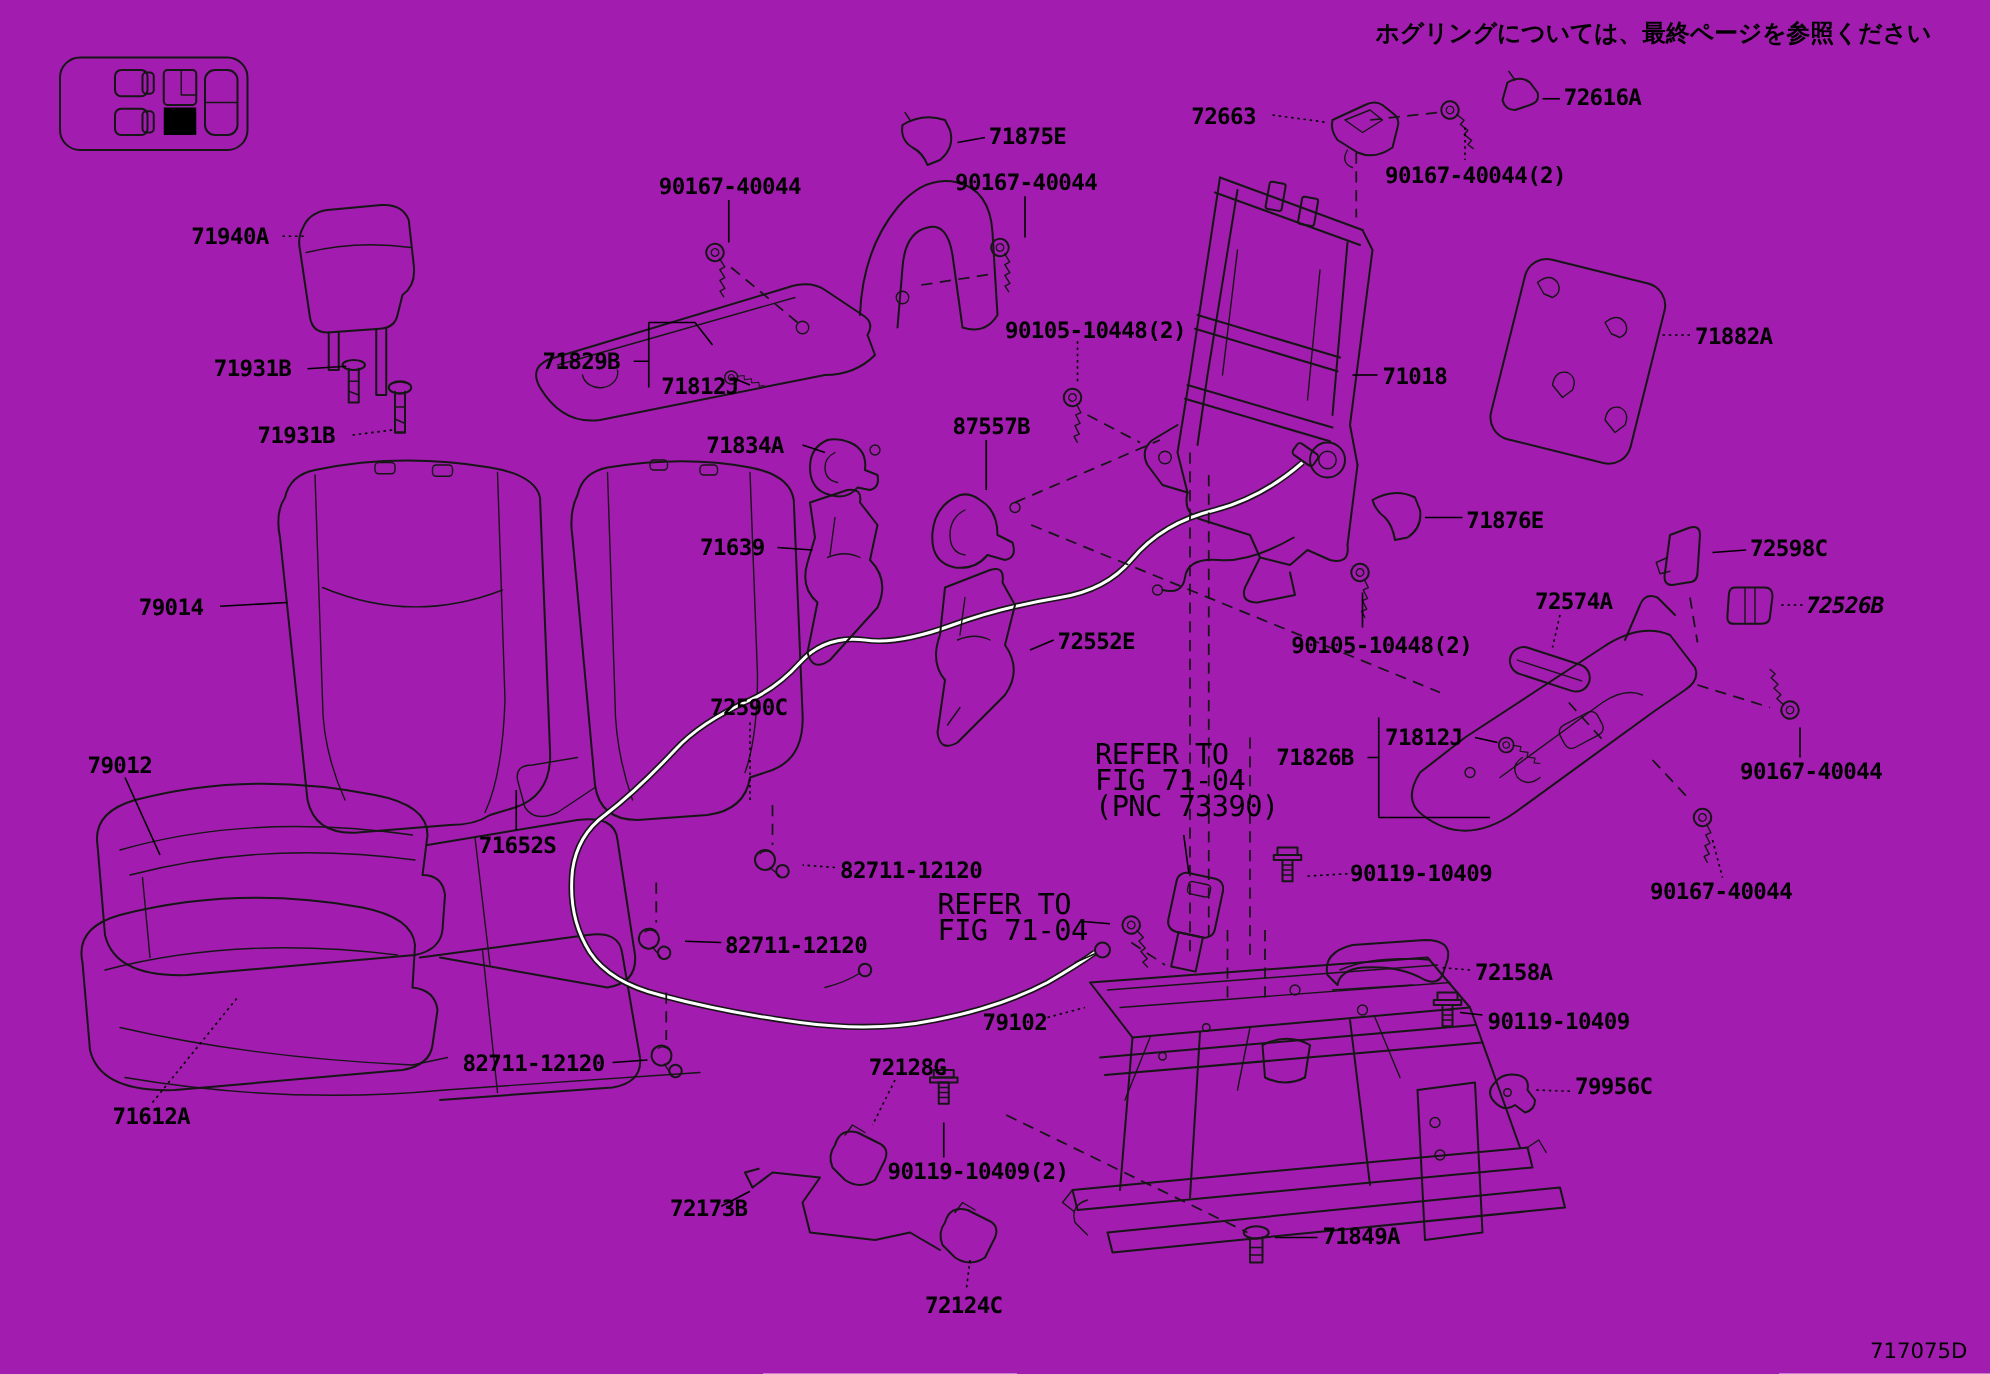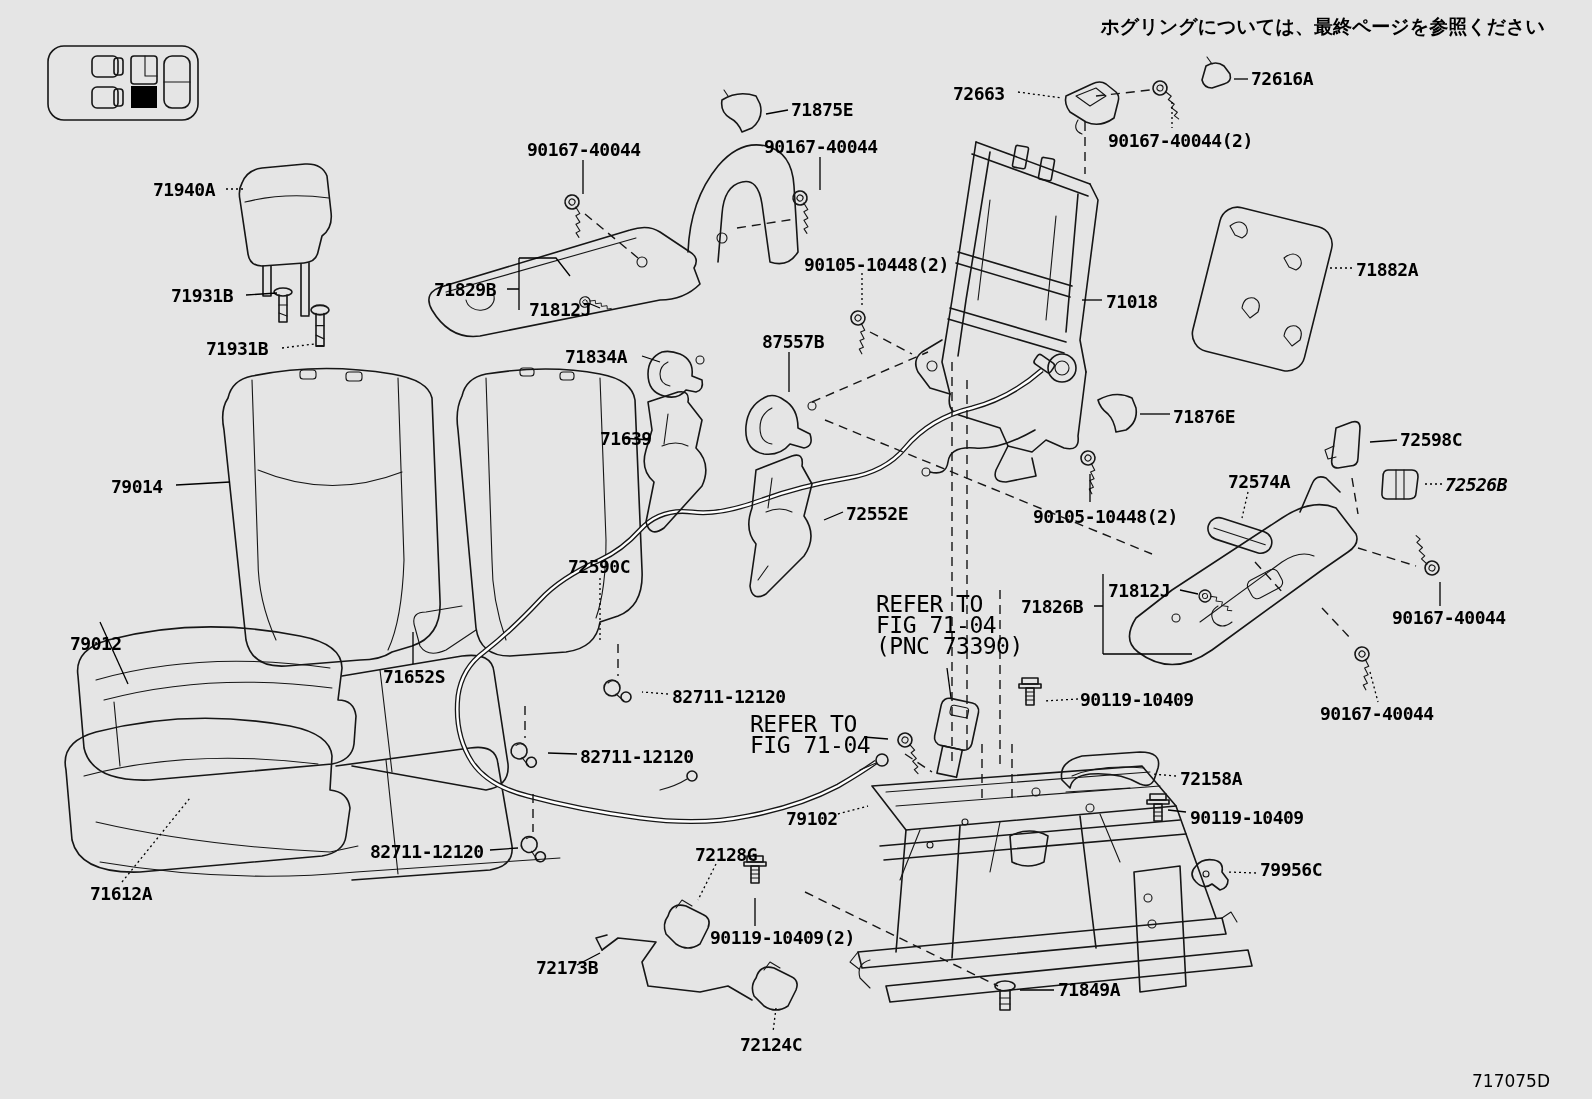--- a/index.html
+++ b/index.html
@@ -3,7 +3,7 @@
 <meta charset="utf-8">
 <style>
   html,body{margin:0;padding:0;background:#fff;}
-  .page{position:relative;width:1592px;height:1099px;background:#e5e5e5;overflow:hidden;
+  .page{position:relative;width:1592px;height:1099px;background:#a21caf;overflow:hidden;
         font-family:"DejaVu Sans Mono","Liberation Mono",monospace;color:#000;}
   svg{position:absolute;left:0;top:0;}
   .plabel{position:absolute;font-weight:bold;font-size:18px;line-height:19px;

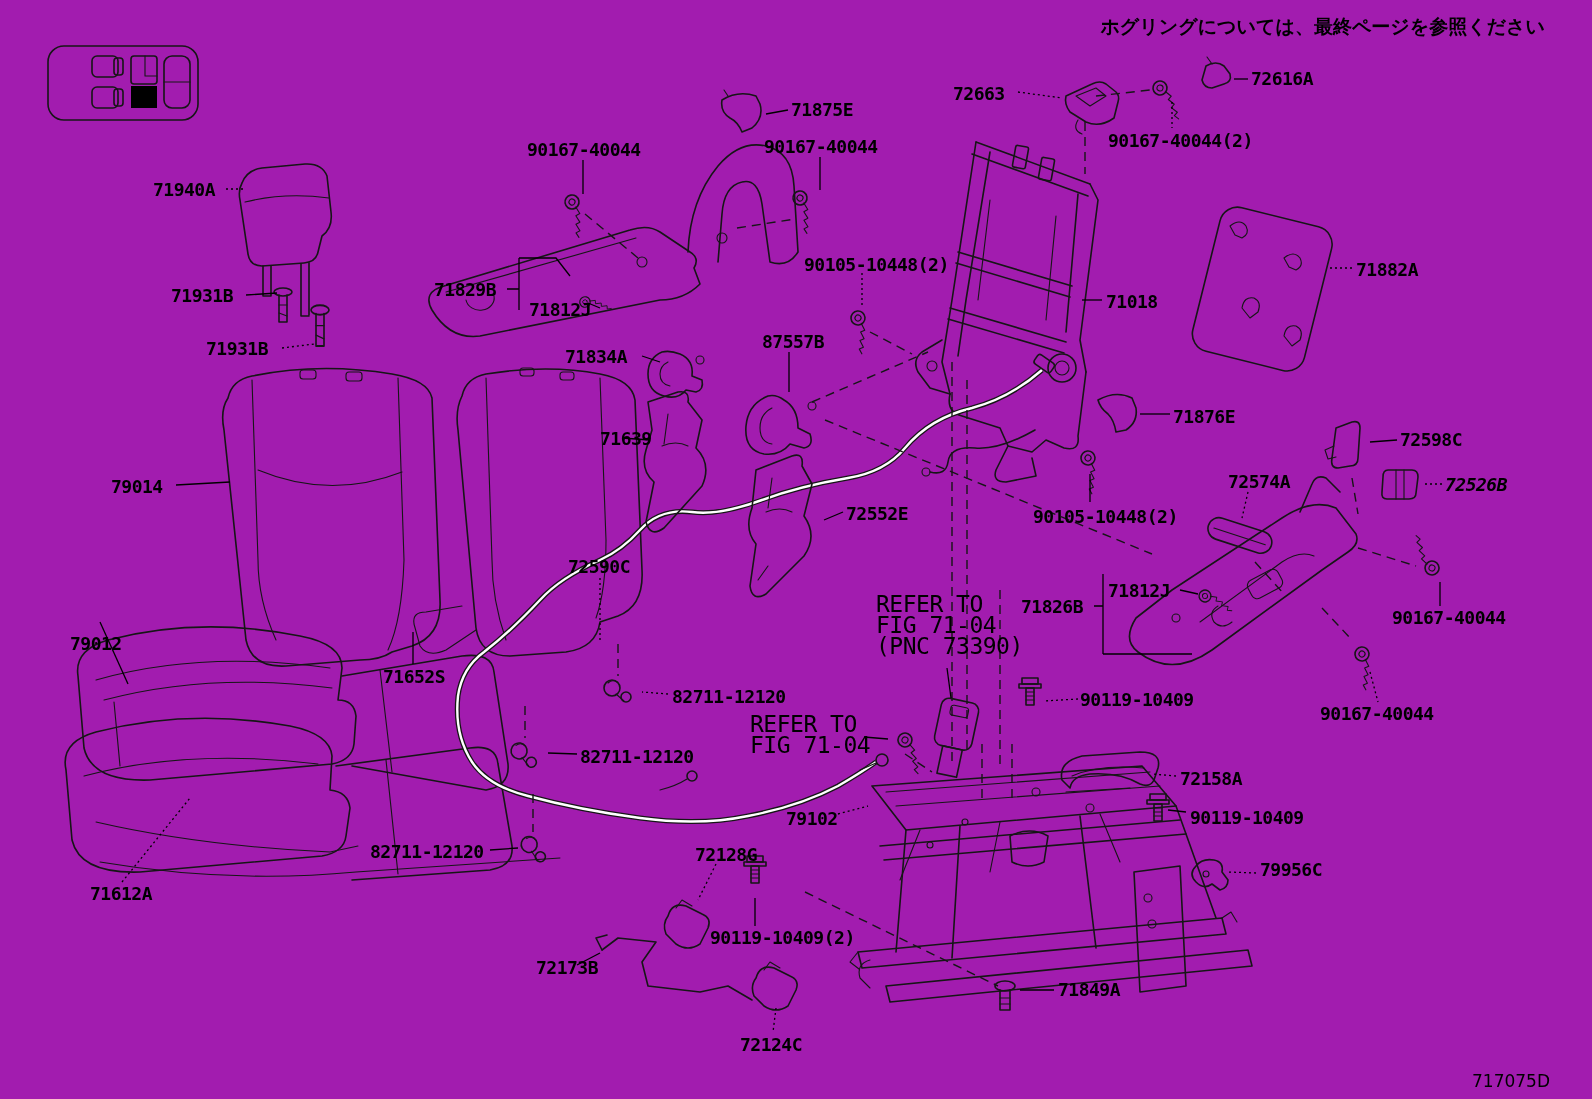--- a/index.html
+++ b/index.html
@@ -378,7 +378,7 @@
       <span class="plabel" style="left: 804px; top: 255px;">90105-10448(2)</span>
       <span class="plabel" style="left: 1106px; top: 292px;">71018</span>
       <span class="plabel" style="left: 1356px; top: 260px;">71882A</span>
-      <span class="plabel" style="left: 560px; top: 429px; margin-left: 40px;">71639</span>
+      <span class="plabel" style="left: 560px; top: 429px;">71639</span>
       <span class="plabel" style="left: 1173px; top: 407px;">71876E</span>
       <span class="plabel" style="left: 1400px; top: 430px;">72598C</span>
       <span class="plabel" style="left: 1445px; top: 475px; font-style: italic;">72526B</span>

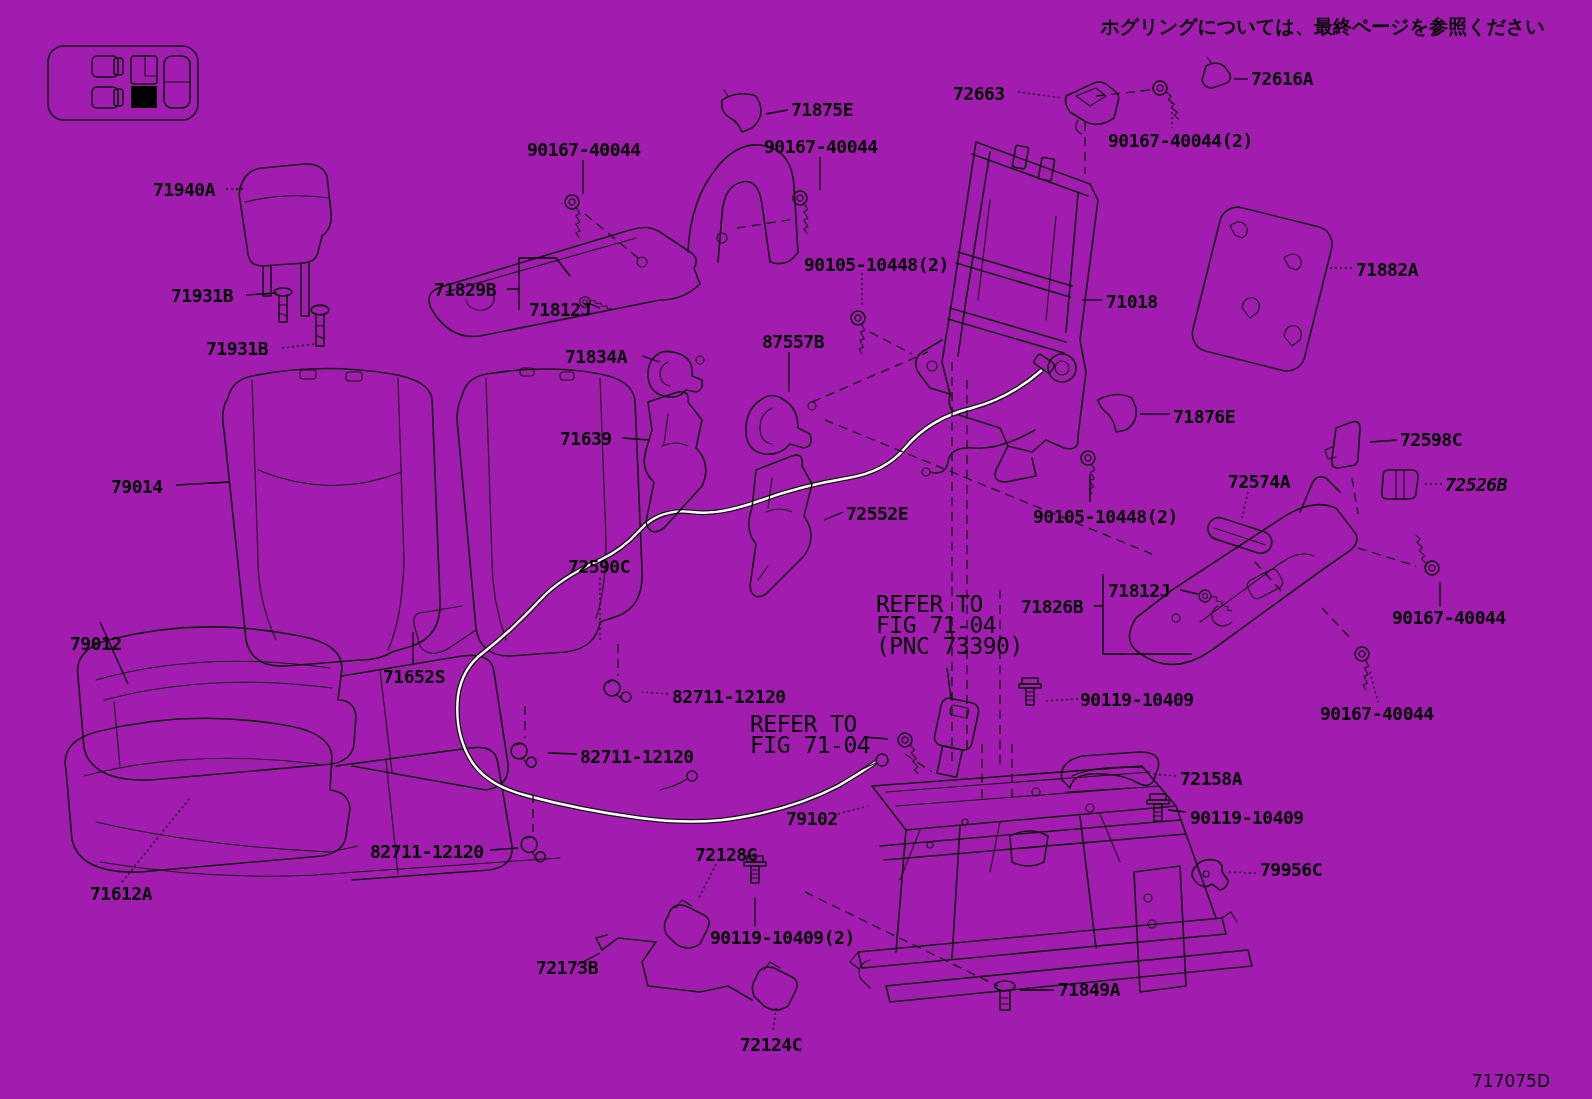--- a/index.html
+++ b/index.html
@@ -386,7 +386,7 @@
       <span class="plabel" style="left: 846px; top: 504px;">72552E</span>
       <span class="plabel" style="left: 111px; top: 477px;">79014</span>
       <span class="plabel" style="left: 568px; top: 557px;">72590C</span>
-      <span class="plabel" style="left: 70px; top: 634px;">79012</span>
+      <span class="plabel" style="left: 70px; top: 603px;">79012</span>
       <span class="plabel" style="left: 1033px; top: 507px;">90105-10448(2)</span>
       <span class="plabel" style="left: 1108px; top: 581px;">71812J</span>
       <span class="plabel" style="left: 1021px; top: 597px;">71826B</span>

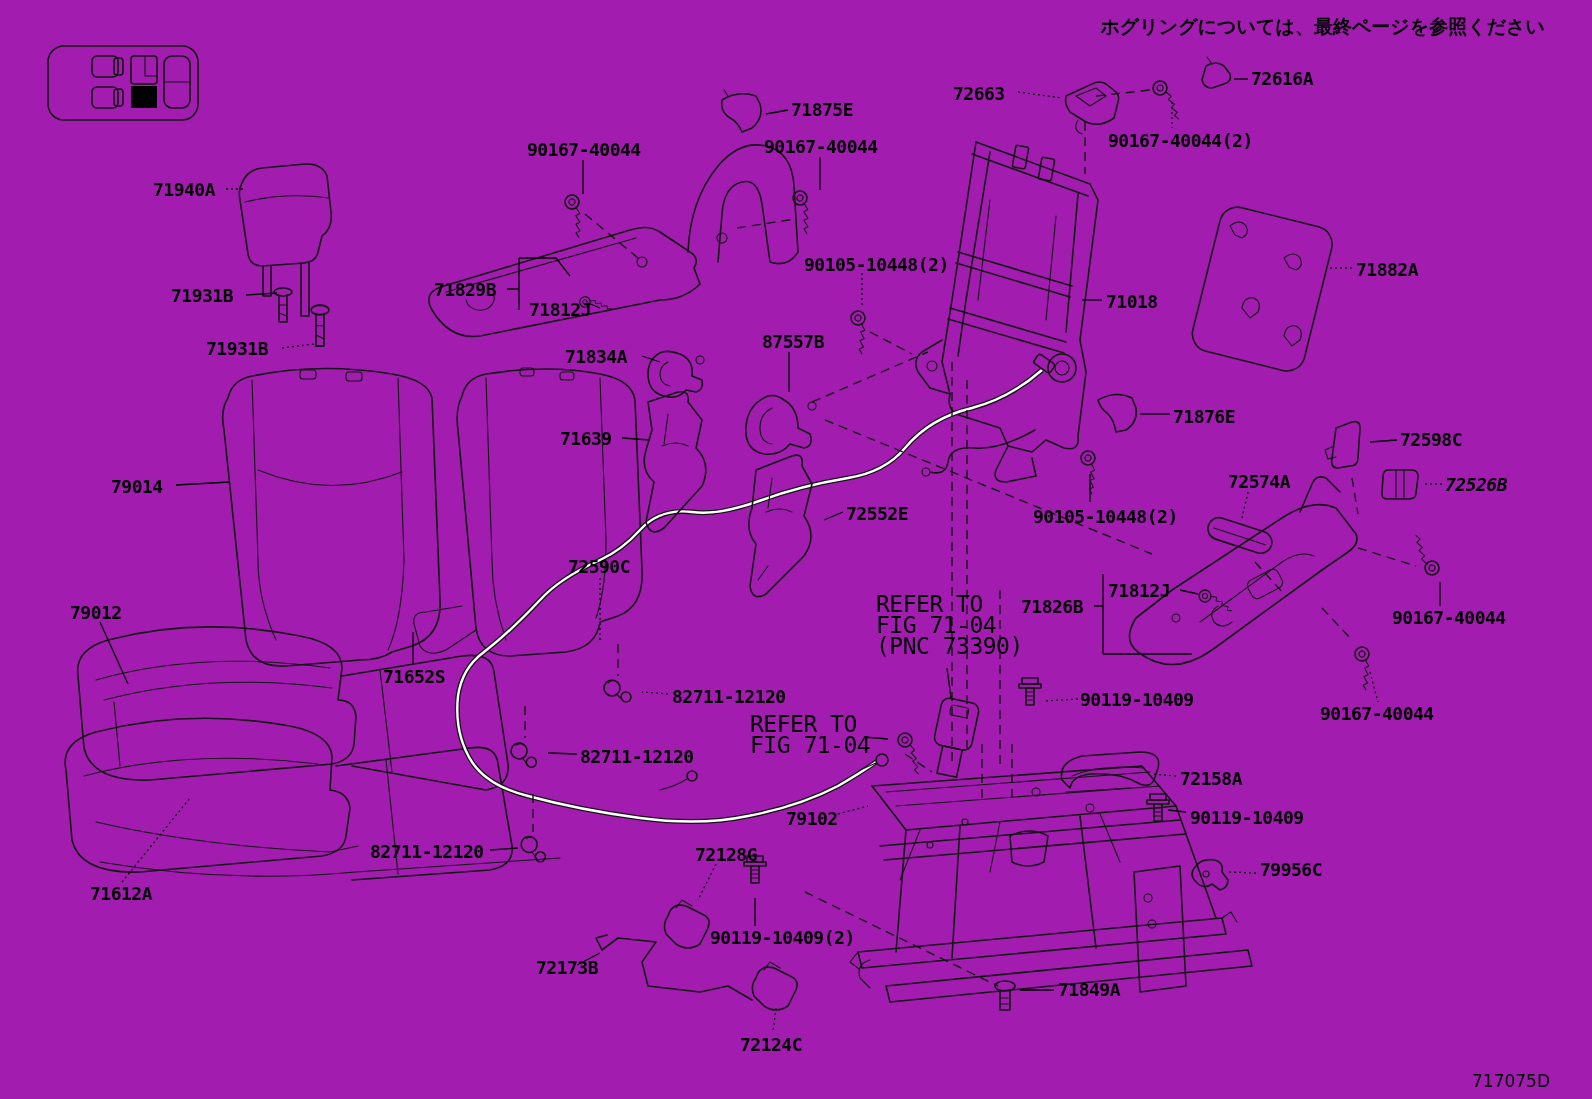--- a/index.html
+++ b/index.html
@@ -12,7 +12,7 @@
          letter-spacing:-0.5px;white-space:pre;}
   .note-jp{position:absolute;top:14px;right:47px;font-size:19px;font-weight:bold;
            font-family:"DejaVu Sans",sans-serif;}
-  .doc-code{position:absolute;right:42px;bottom:8px;font-size:17px;
+  .doc-code{position:absolute;right:18px;bottom:8px;font-size:17px;
             font-family:"DejaVu Sans","Liberation Sans",sans-serif;}
   .p{stroke:#161616;stroke-width:1.6;fill:none;stroke-linecap:round;stroke-linejoin:round;}
   .pt{stroke:#161616;stroke-width:1.1;fill:none;stroke-linecap:round;stroke-linejoin:round;}

